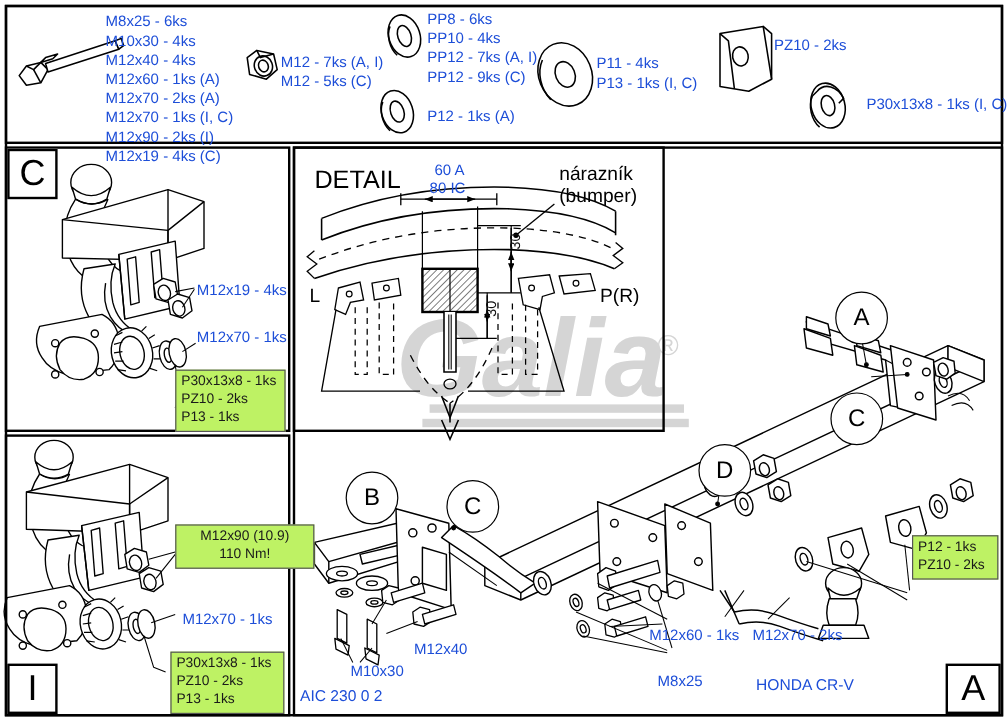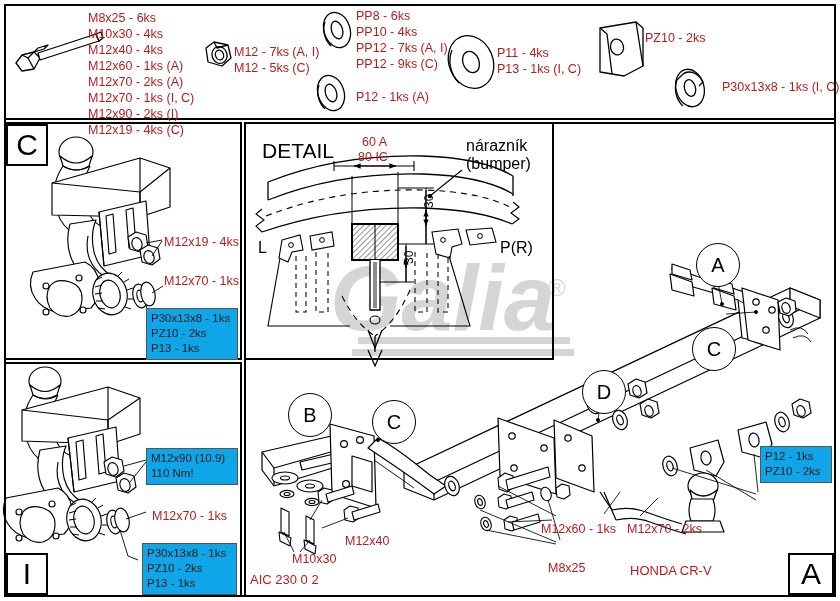--- a/index.html
+++ b/index.html
@@ -30,7 +30,7 @@
   #tag-a{left:788px;top:553px;width:46px;height:42px;}
 
   
-  .txt{position:absolute;white-space:pre;color:#b91c1c;
+  .txt{position:absolute;white-space:pre;color:#1d4ed8;
        font-family:"Liberation Sans", sans-serif;line-height:1.28;}
   .t13{font-size:12.5px;}
   .big{font-size:21px;color:#000;}

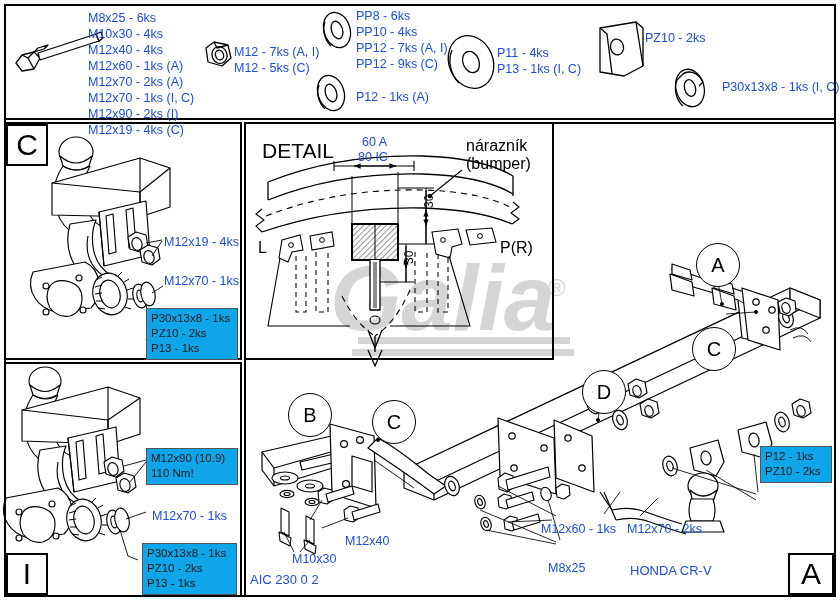--- a/index.html
+++ b/index.html
@@ -38,7 +38,7 @@
   .bal{position:absolute;border:1.4px solid #000;border-radius:50%;
        background:#fff;display:flex;align-items:center;justify-content:center;
        font-size:20px;color:#000;}
-  .callout{position:absolute;border:1.2px solid #555;background:#0ea5e9;
+  .callout{position:absolute;border:1.2px solid #555;background:#bef264;
            padding:2px 4px 3px 4px;font-size:11.5px;line-height:1.30;
            color:#1a1a1a;white-space:pre;box-sizing:border-box;}
   .vlabel{position:absolute;font-size:12px;color:#111;

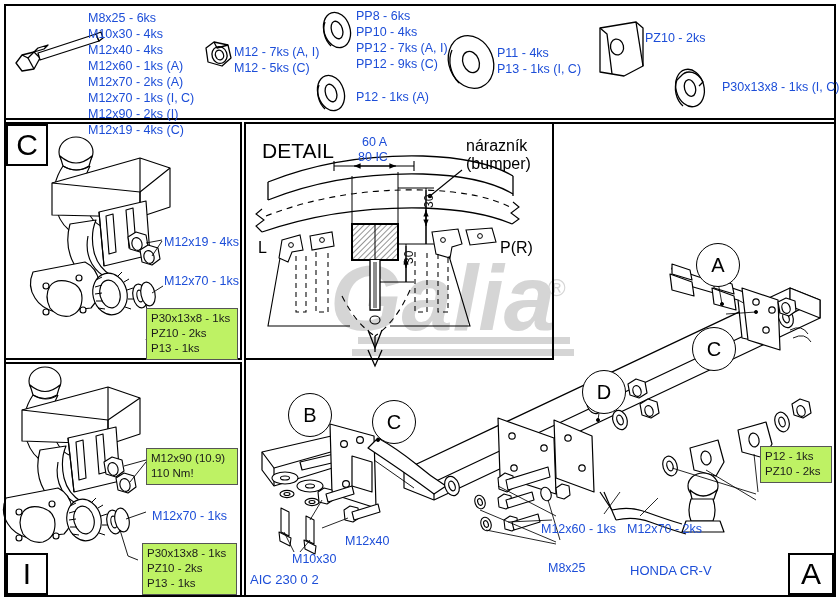--- a/index.html
+++ b/index.html
@@ -478,7 +478,7 @@
 PZ10 - 2ks
 P13 - 1ks</div>
 
-  <div class="callout" style="left:146px;top:448px;width:92px;text-align:left;">M12x90 (10.9)
+  <div class="callout" style="left:146px;top:437px;width:116px;text-align:center;">M12x90 (10.9)
 110 Nm!</div>
   <div class="callout" style="left:142px;top:543px;width:95px;">P30x13x8 - 1ks
 PZ10 - 2ks

